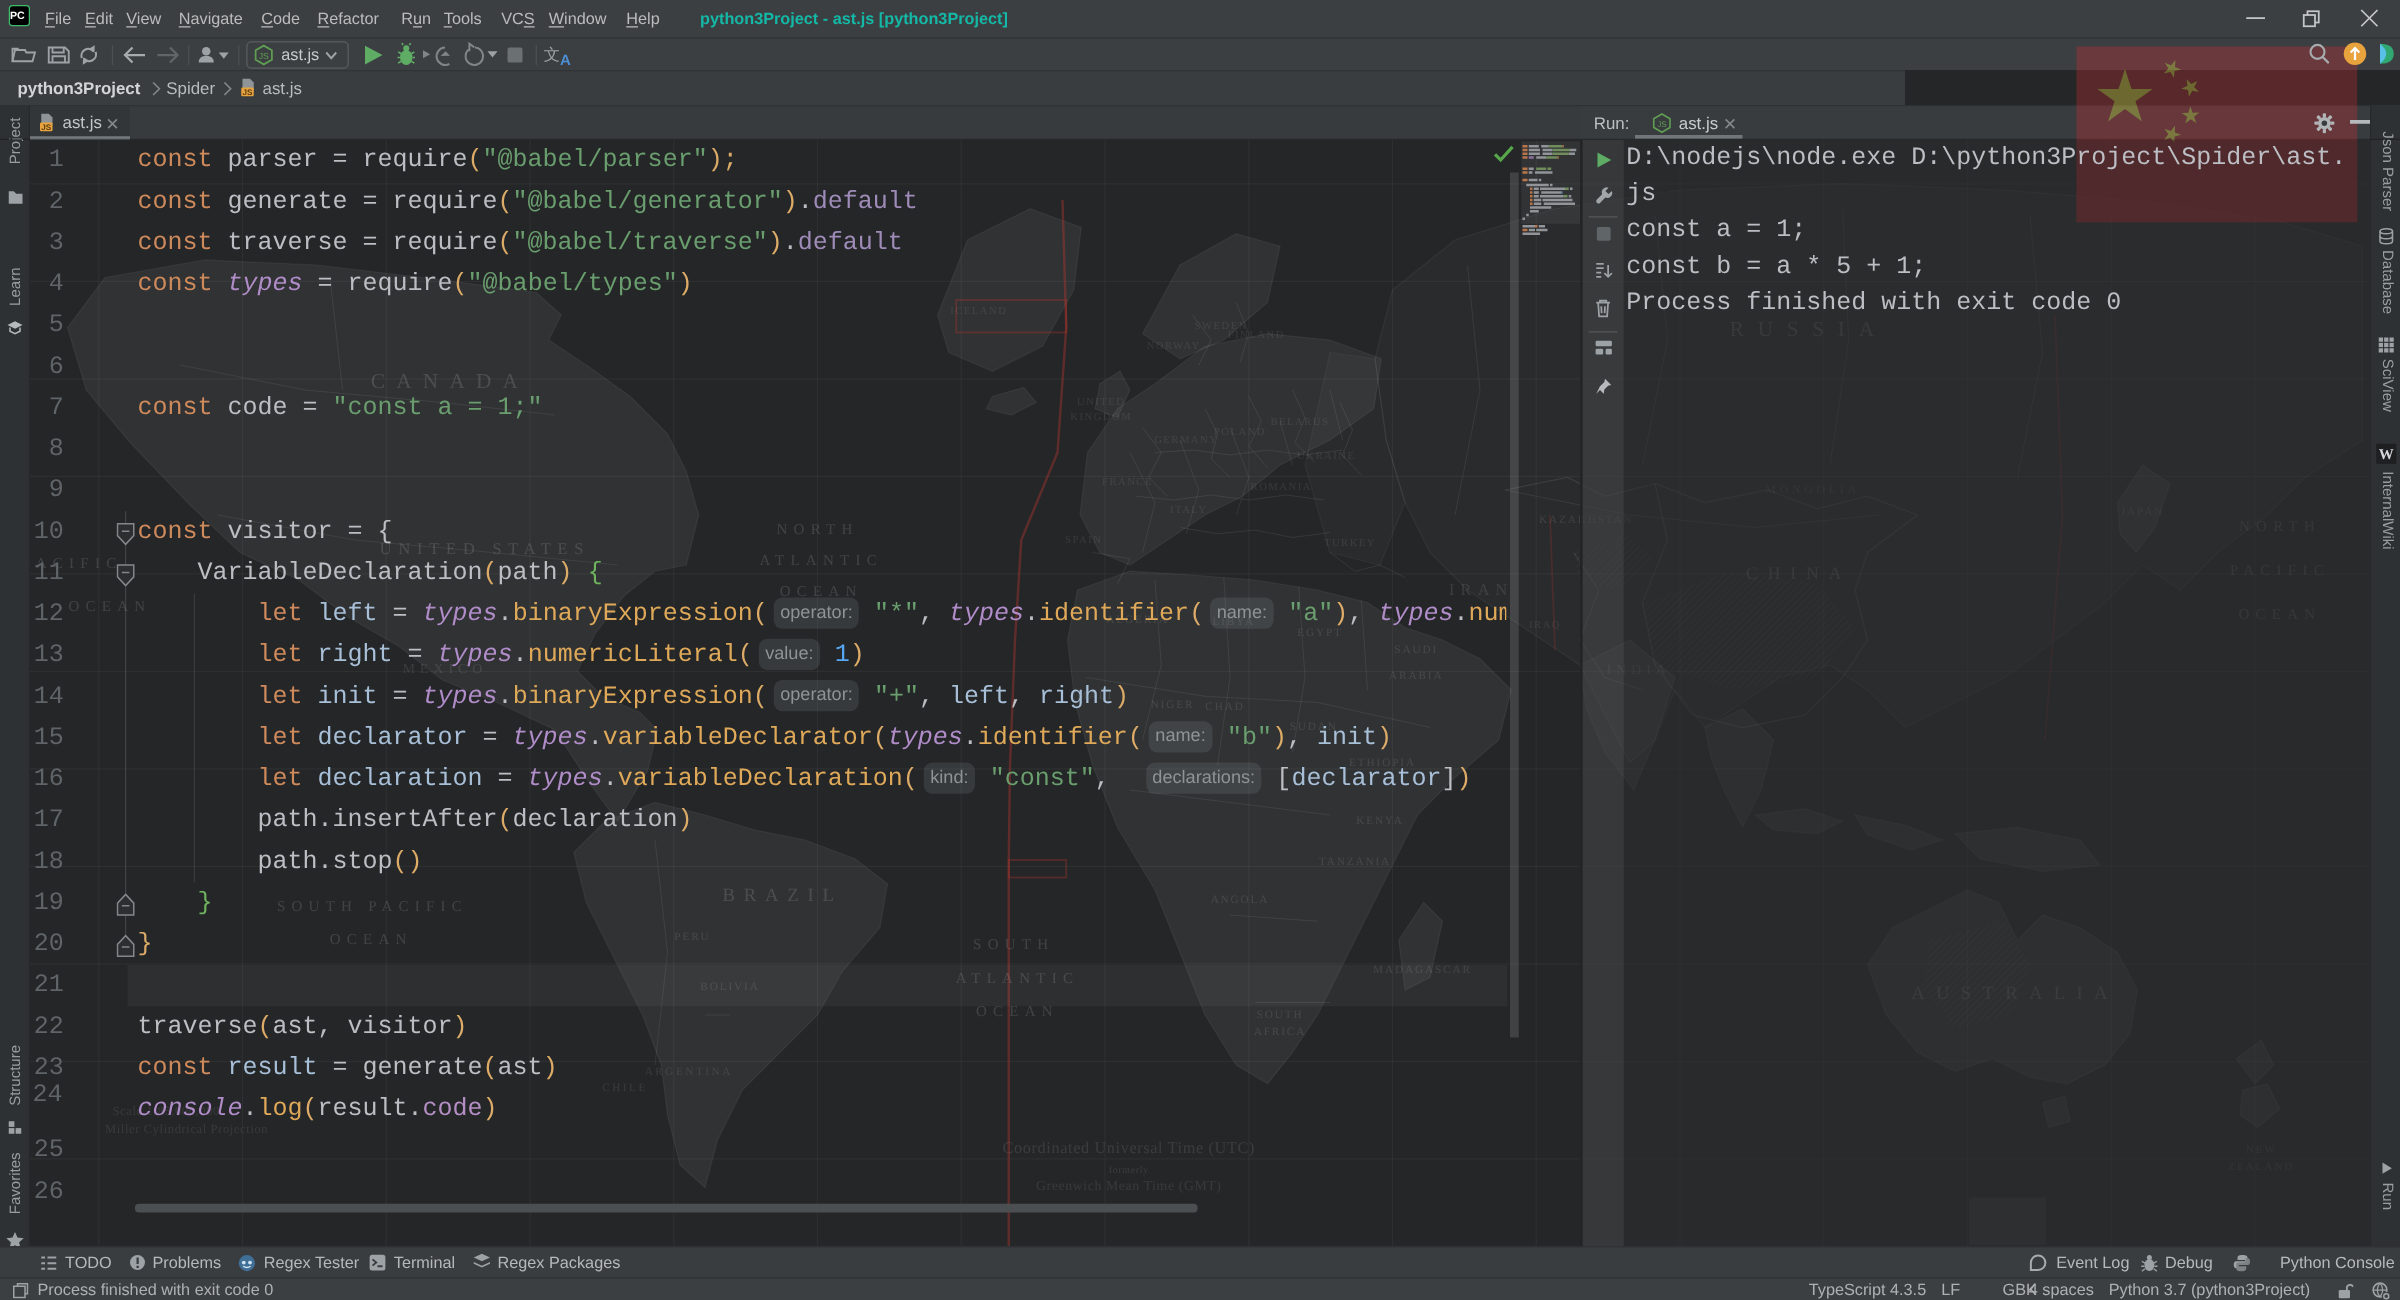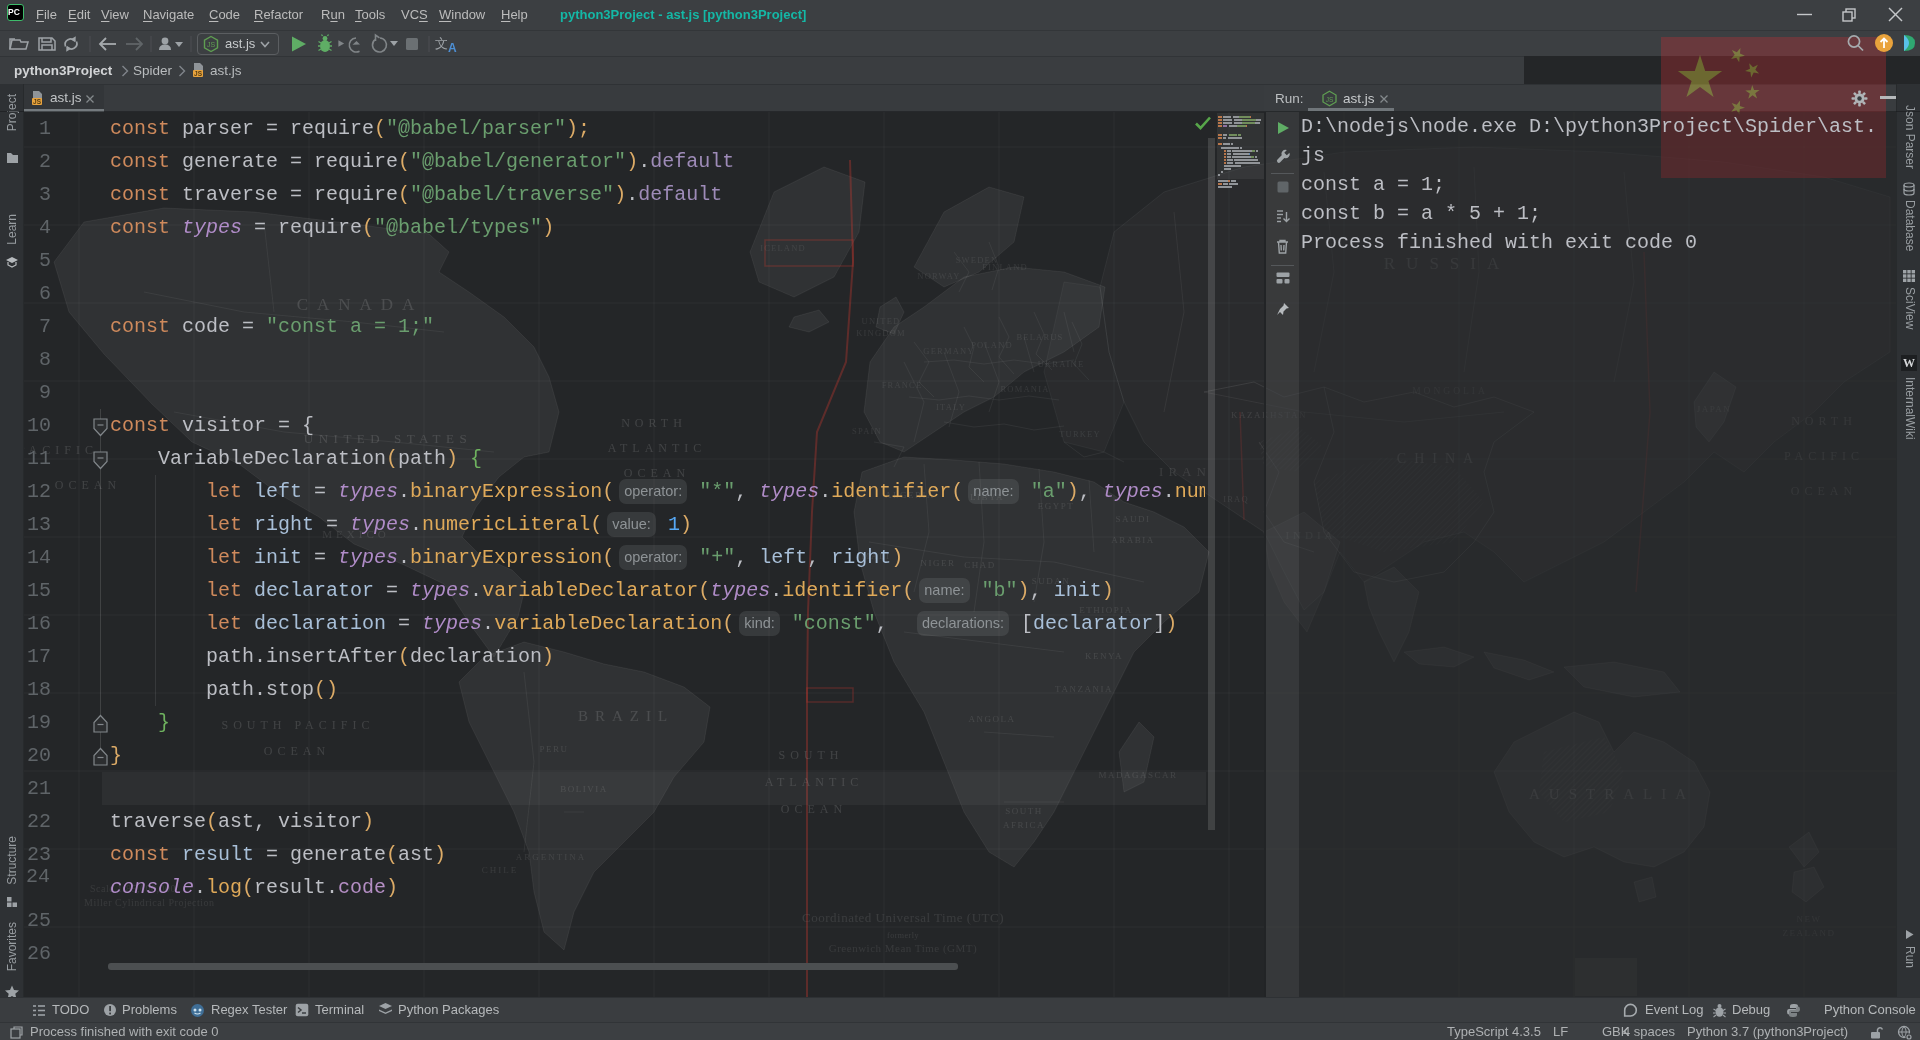--- a/index.html
+++ b/index.html
@@ -669,7 +669,7 @@
         <path d="M1 7.5 L7.5 10.5 L14 7.5 L14 9 L7.5 12 L1 9 Z"></path>
       </g>
   </svg>
-  <span class="botlbl" style="left:398px;">Python Packages</span>
+  <span class="botlbl" style="left:398px;">Regex Packages</span>
   <svg class="abs" style="left:1623px; top:5px;" width="15" height="15" viewBox="0 0 15 15">
     <path d="M7.5 13 A5.8 5.8 0 1 0 1.7 7.2 L1.7 13 Z" fill="none" stroke="#a6abae" stroke-width="1.6"></path>
   </svg>

